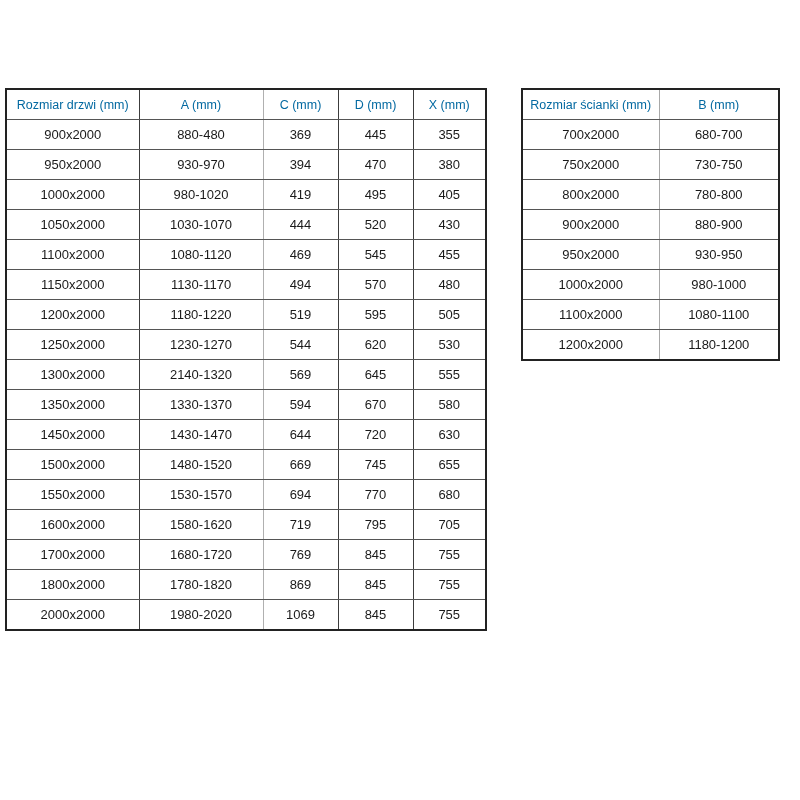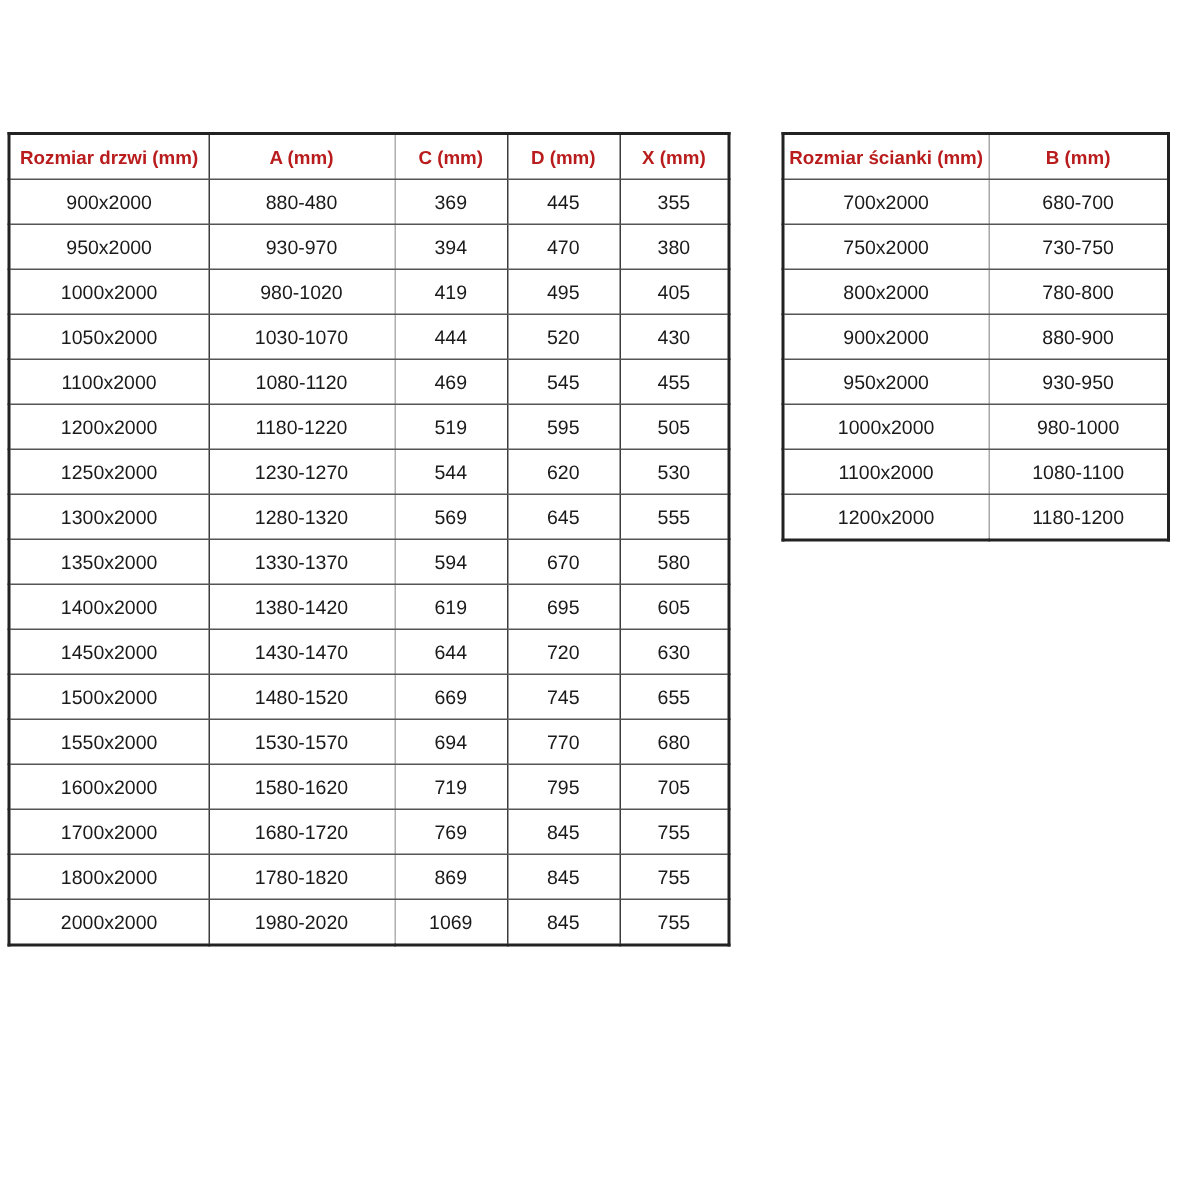--- a/index.html
+++ b/index.html
@@ -41,8 +41,8 @@
   }
   .spec-table th {
     font-size: 12.5px;
-    font-weight: bold;
-    color: #b91c1c;
+    font-weight: normal;
+    color: #0369a1;
   }
   .spec-table td {
     font-size: 13px;

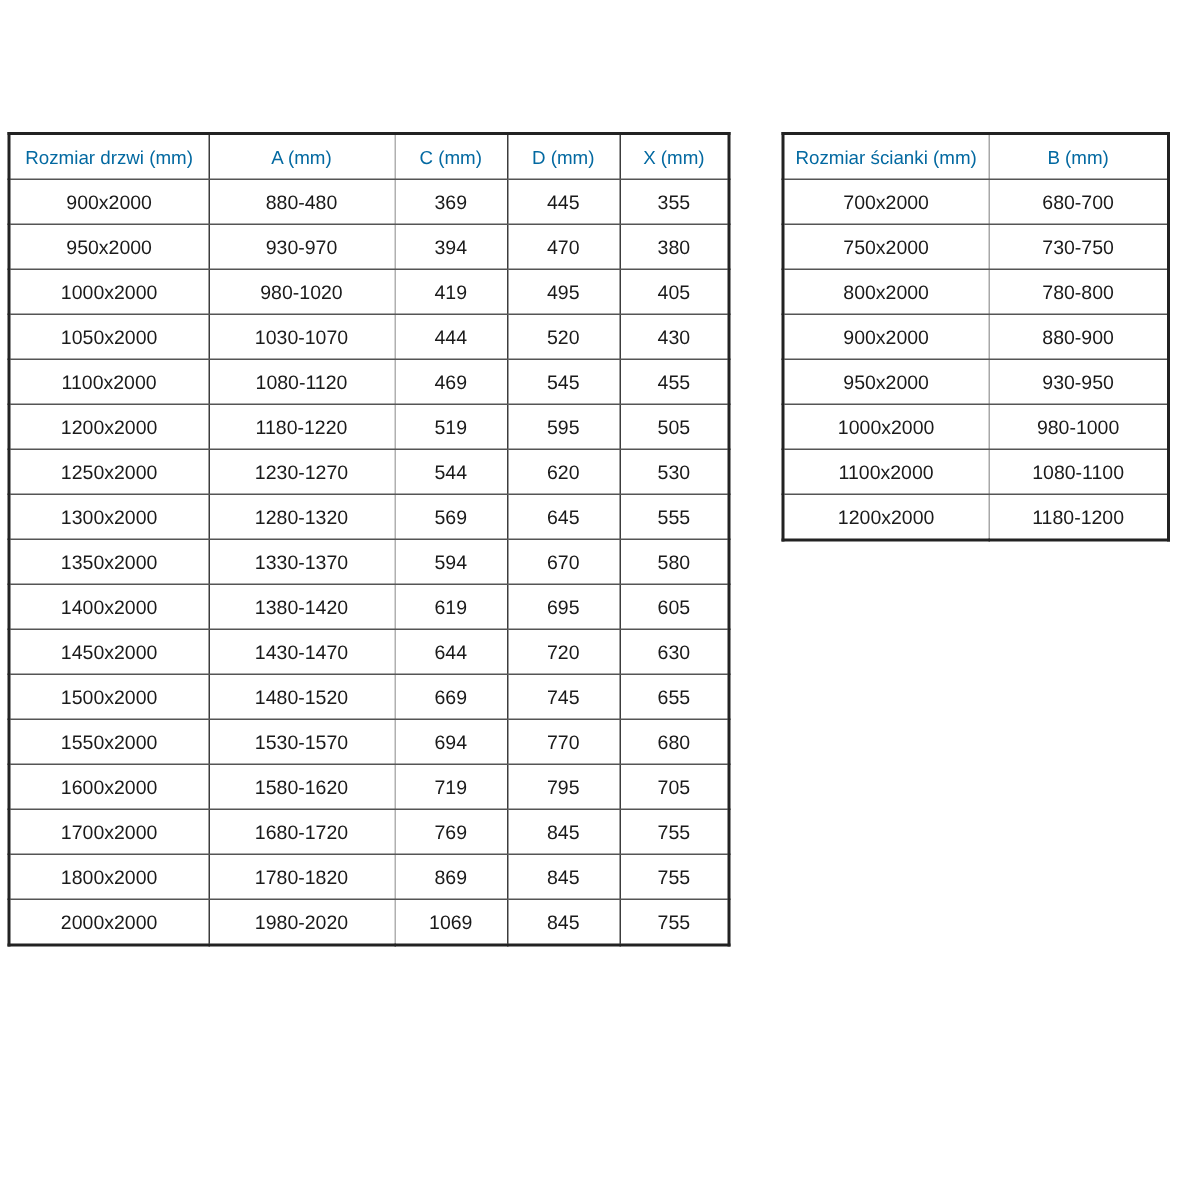--- a/index.html
+++ b/index.html
@@ -115,6 +115,13 @@
           <td>455</td>
         </tr>
         <tr>
+          <td>1150x2000</td>
+          <td>1130-1170</td>
+          <td>494</td>
+          <td>570</td>
+          <td>480</td>
+        </tr>
+        <tr>
           <td>1200x2000</td>
           <td>1180-1220</td>
           <td>519</td>

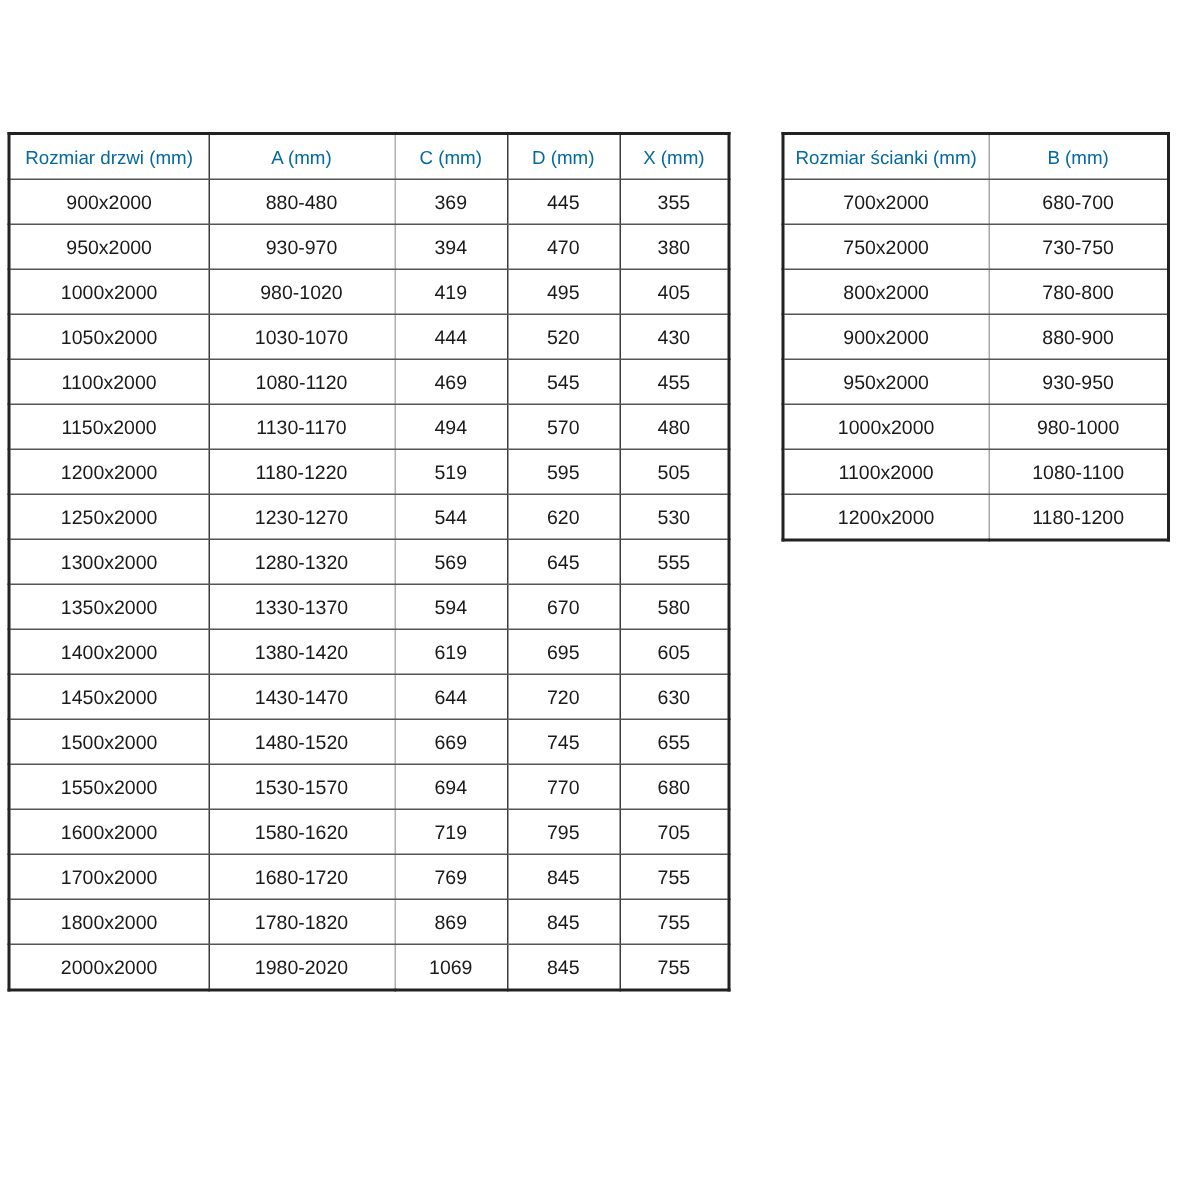--- a/index.html
+++ b/index.html
@@ -137,7 +137,7 @@
         </tr>
         <tr>
           <td>1300x2000</td>
-          <td>1280-1320</td>
+          <td>2140-1320</td>
           <td>569</td>
           <td>645</td>
           <td>555</td>

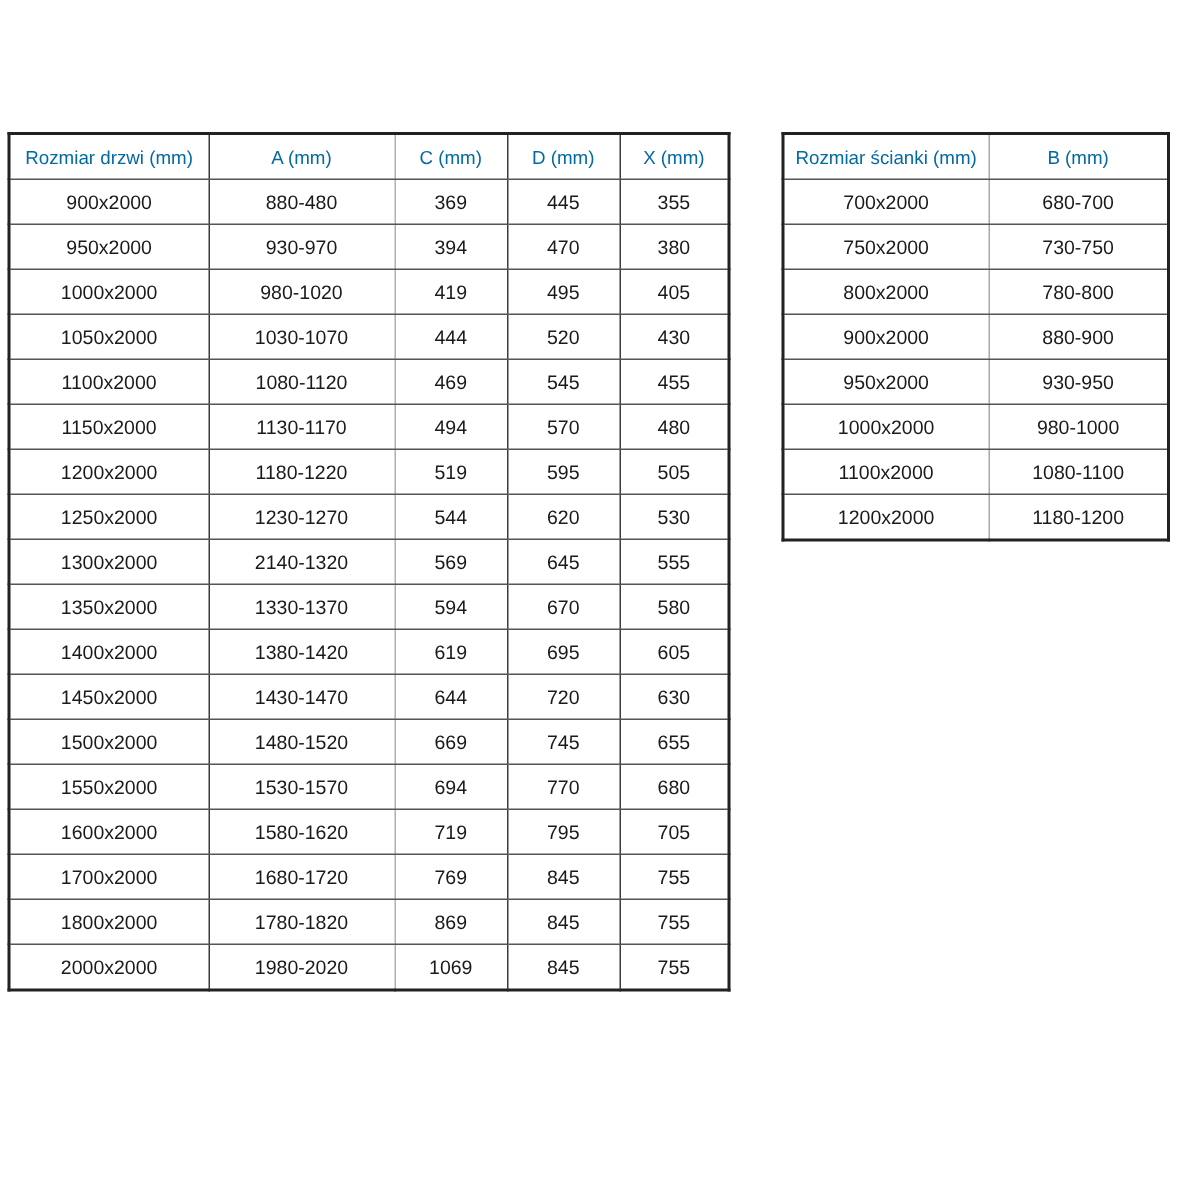--- a/index.html
+++ b/index.html
@@ -150,13 +150,6 @@
           <td>580</td>
         </tr>
         <tr>
-          <td>1400x2000</td>
-          <td>1380-1420</td>
-          <td>619</td>
-          <td>695</td>
-          <td>605</td>
-        </tr>
-        <tr>
           <td>1450x2000</td>
           <td>1430-1470</td>
           <td>644</td>

